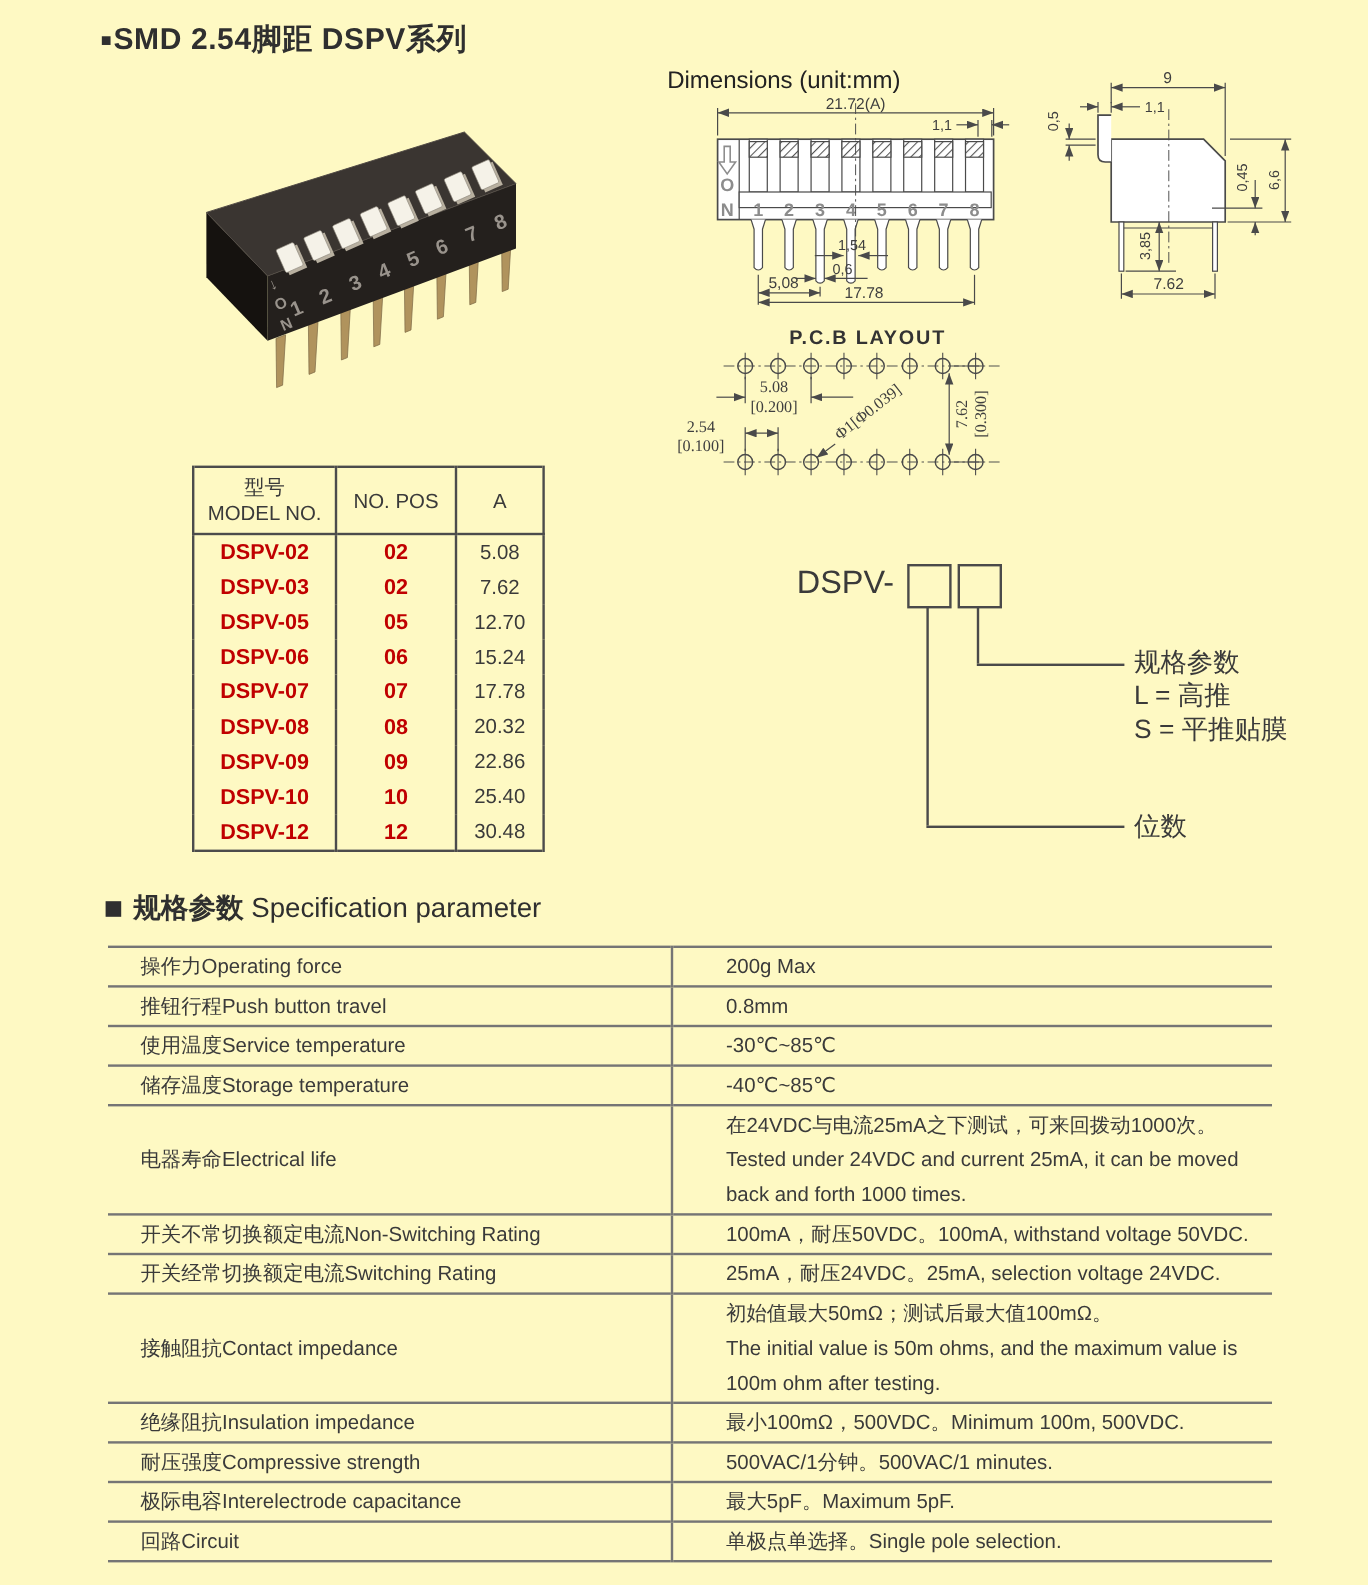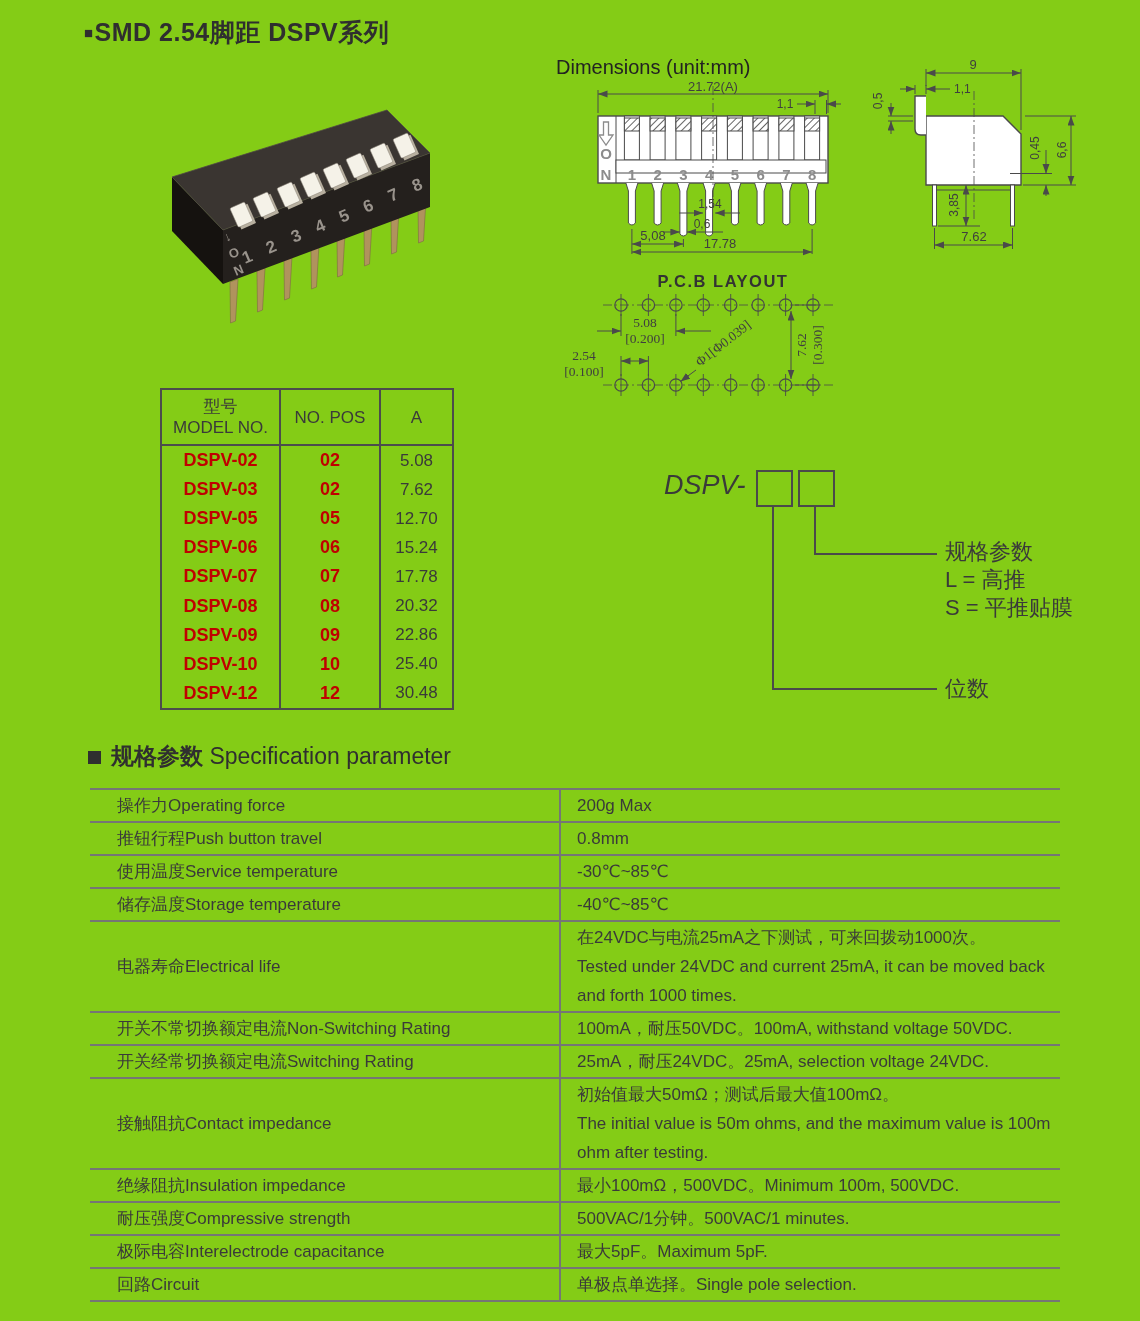--- a/index.html
+++ b/index.html
@@ -3,7 +3,7 @@
 <meta charset="utf-8">
 <style>
   html,body{margin:0;padding:0;background:#fff;}
-  #page{position:relative;width:1140px;height:1321px;background:#84cc16;overflow:hidden;
+  #page{position:relative;width:1140px;height:1321px;background:#fef9c3;overflow:hidden;
         font-family:"Liberation Sans","DejaVu Sans",sans-serif;color:#3a3a3a;}
   .abs{position:absolute;}
 

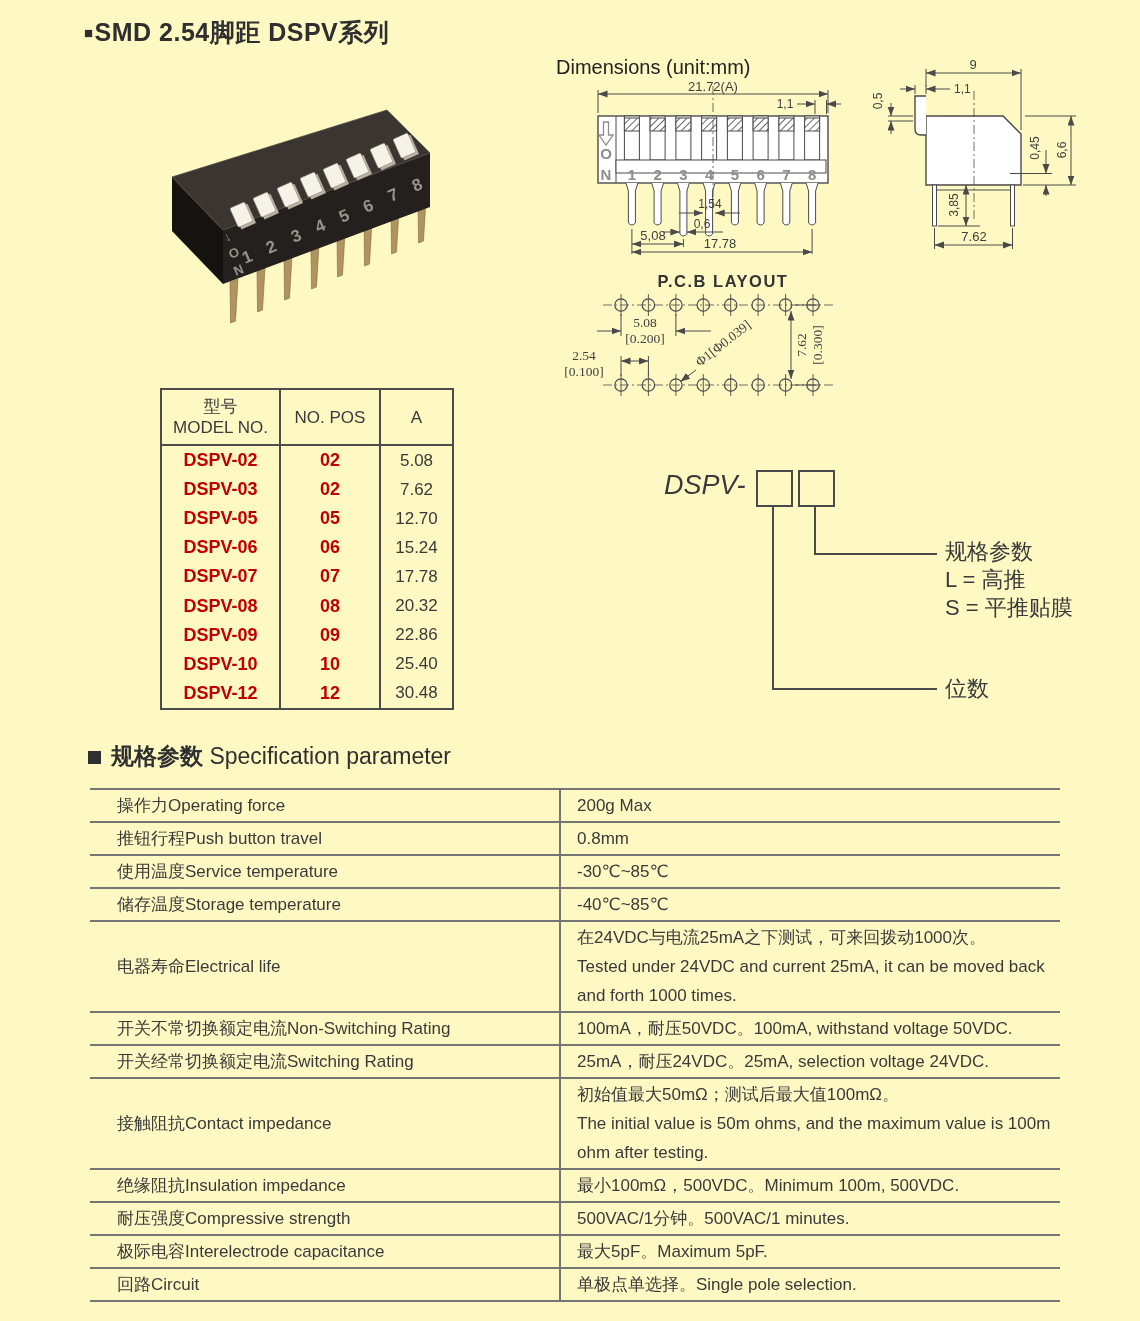--- a/index.html
+++ b/index.html
@@ -37,7 +37,7 @@
 
   
   .ordering{left:640px;top:440px;width:500px;height:290px;}
-  .ord-prefix{left:24px;top:30px;font-size:27px;color:#3a3a3a;font-style:italic;}
+  .ord-prefix{left:24px;top:30px;font-size:27px;color:#3a3a3a;}
   .ord-box{width:33px;height:33px;border:2px solid #4a4a4a;}
   .ord-line{background:#4a4a4a;}
   .ord-label{font-size:22px;color:#3a3a3a;line-height:28px;}

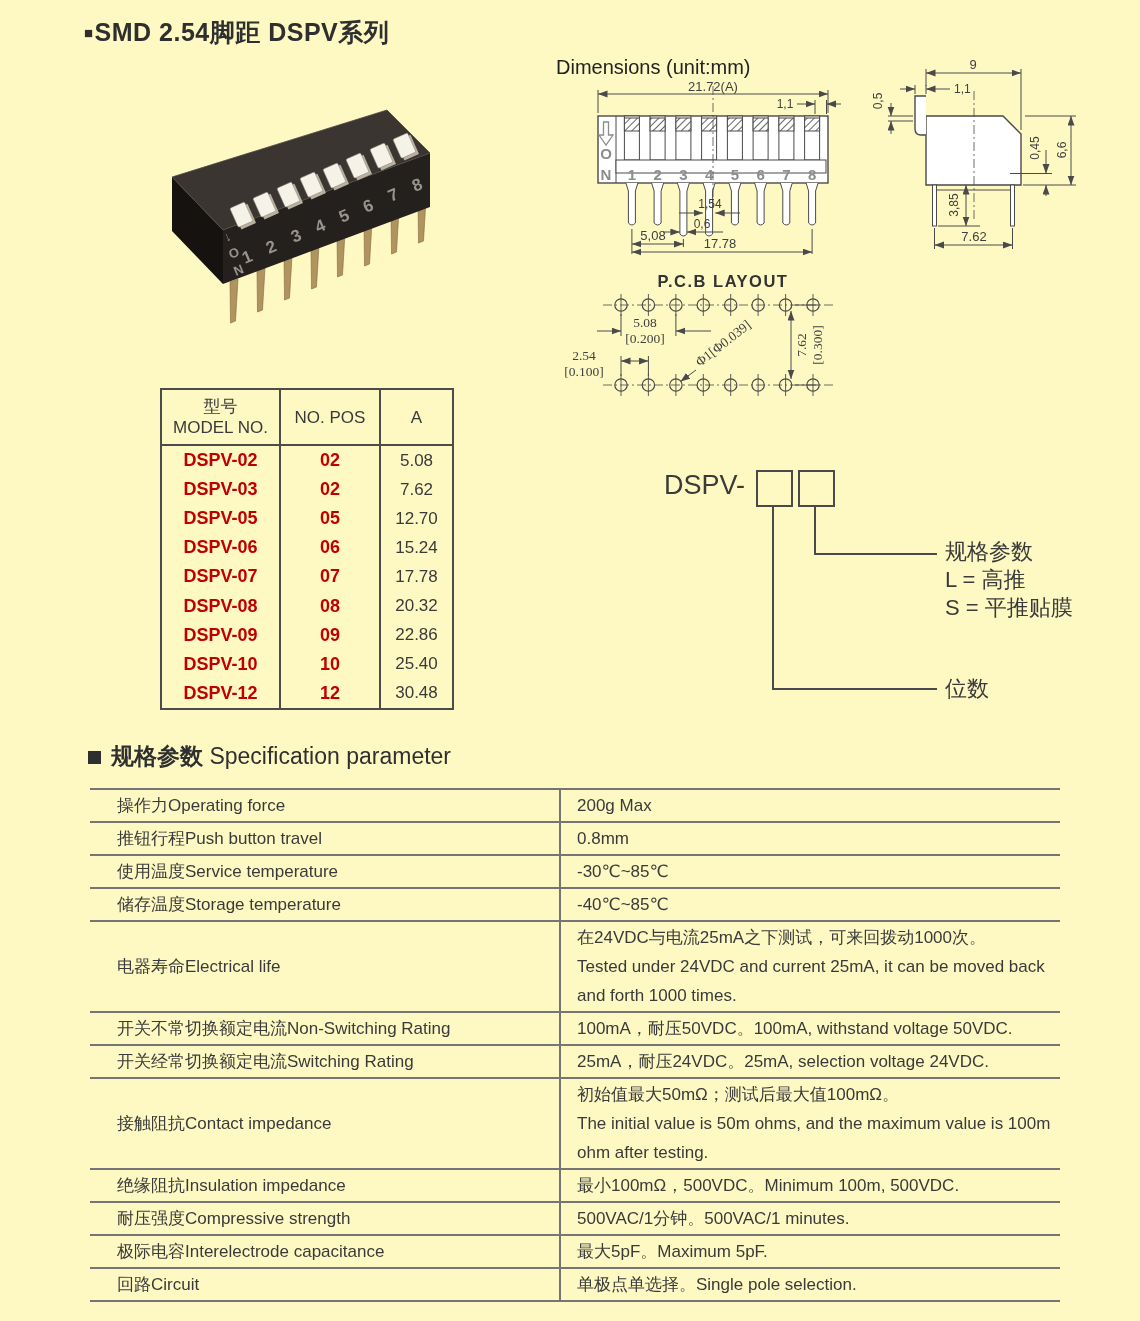--- a/index.html
+++ b/index.html
@@ -48,7 +48,7 @@
   .spec-table tr.last{border-bottom:2px solid #757575;}
   .spec-table td{font-size:17px;color:#3a3a3a;vertical-align:middle;line-height:29px;}
   .spec-table td.sl{width:441px;border-right:2px solid #757575;padding-left:27px;}
-  .spec-table td.sv{padding-left:16px;white-space:pre-line;}
+  .spec-table td.sv{padding-left:44px;white-space:pre-line;}
   tr.h30{height:30px;} tr.h90{height:90px;}
 </style>
 </head>

